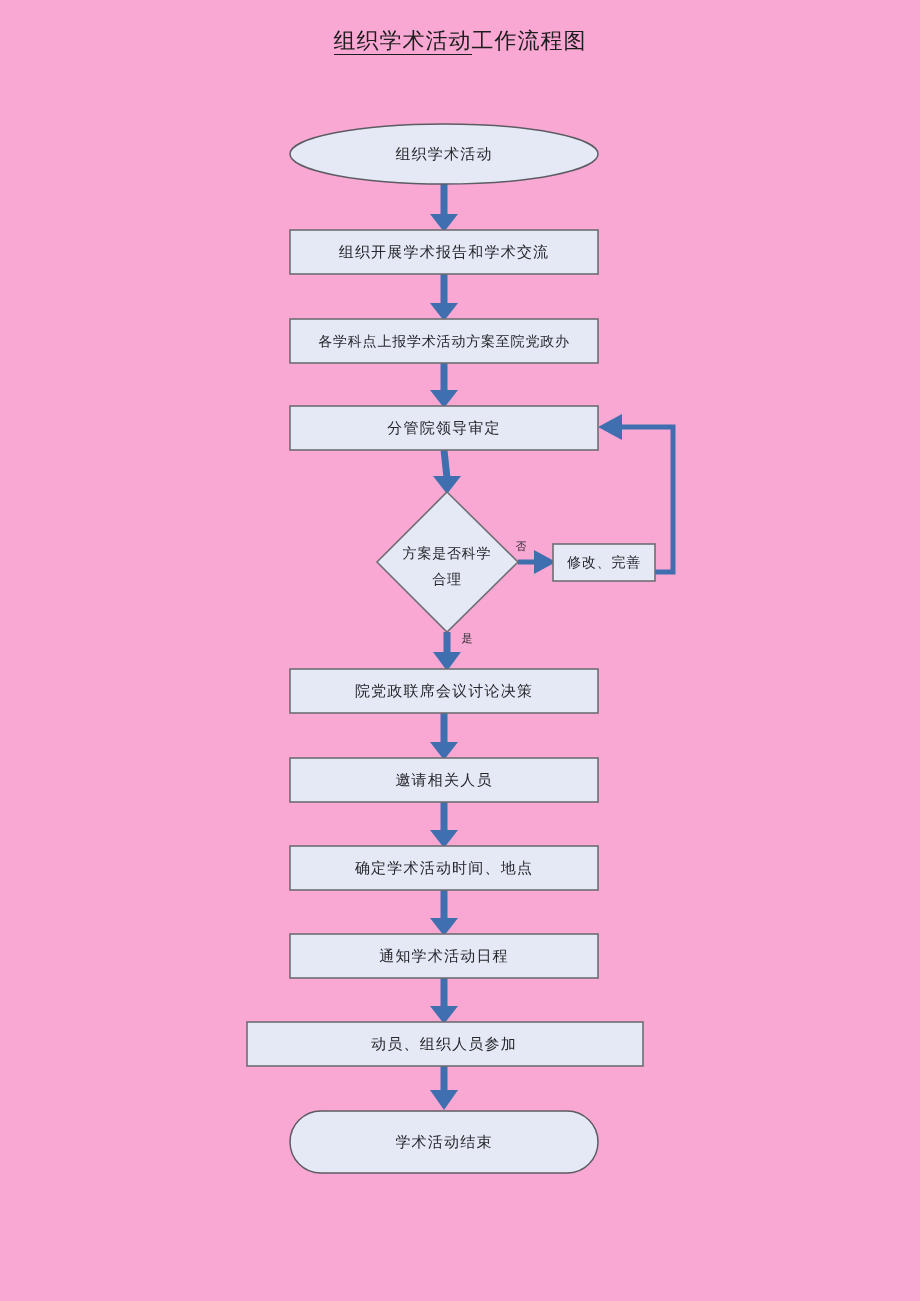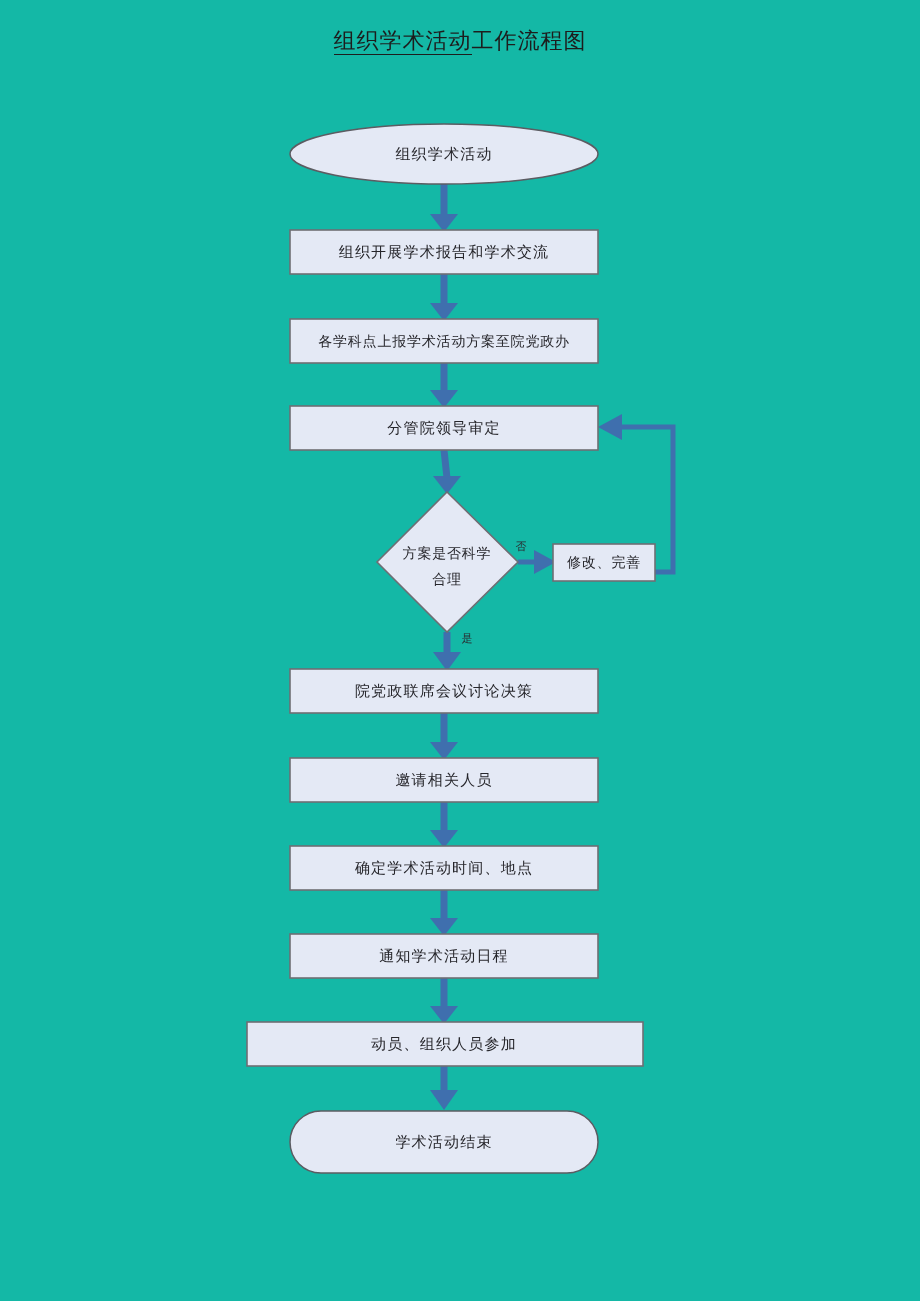--- a/index.html
+++ b/index.html
@@ -20,7 +20,7 @@
     position: relative;
     width: 920px;
     height: 1301px;
-    background: #14b8a6;
+    background: #f9a8d4;
   }
   #doc-title {
     position: absolute;

